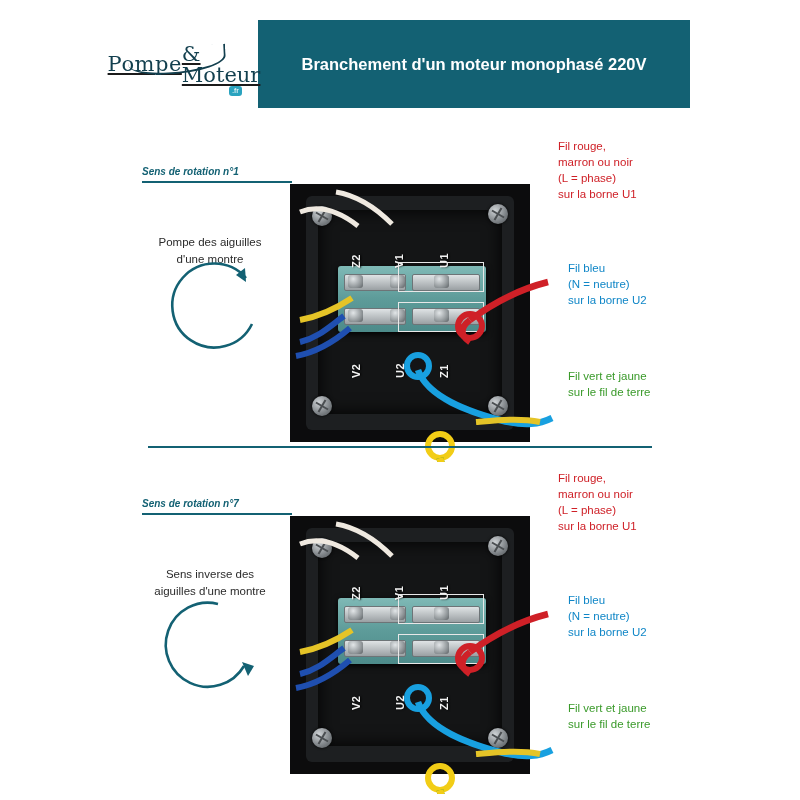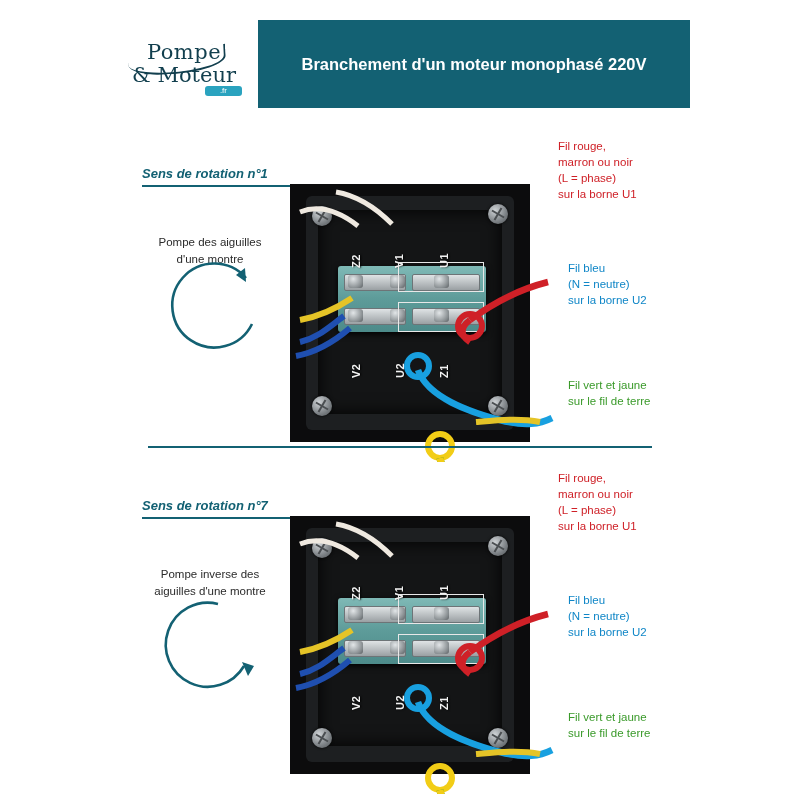--- a/index.html
+++ b/index.html
@@ -35,9 +35,10 @@
     height: 88px;
     background: #ffffff;
     display: flex;
-    flex-direction: column;
+    flex-direction: row;
     justify-content: center;
     align-items: center;
+    text-decoration: underline;
   }
   .logo-line1 {
     font-family: "DejaVu Serif", serif;

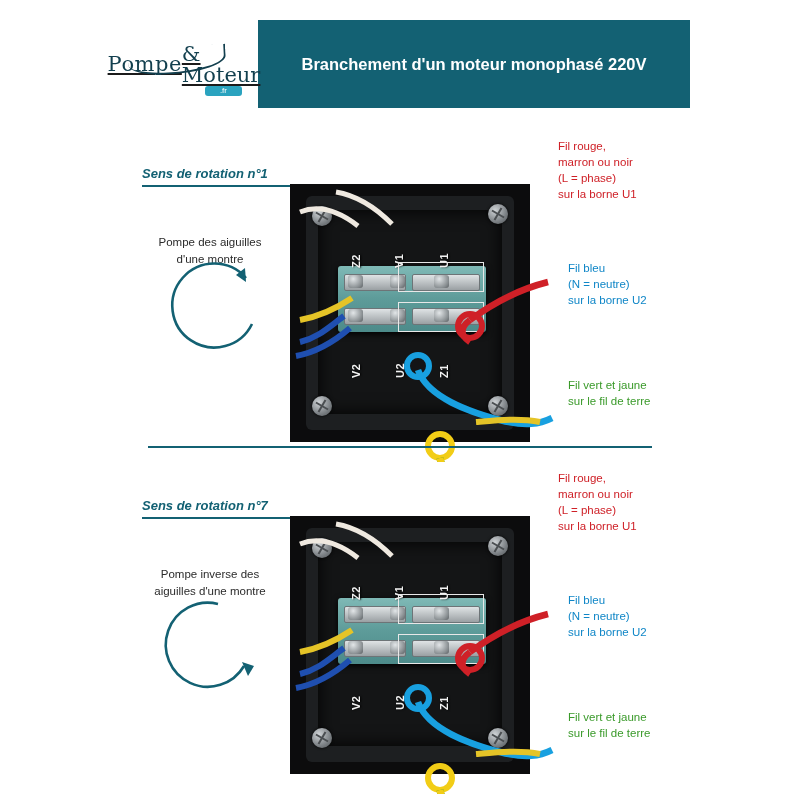--- a/index.html
+++ b/index.html
@@ -74,7 +74,7 @@
     color: #ffffff;
     background: #2aa3bf;
     border-radius: 3px;
-    padding: 1px 15px;
+    padding: 1px 3px;
     line-height: 1;
   }
   .header-title {

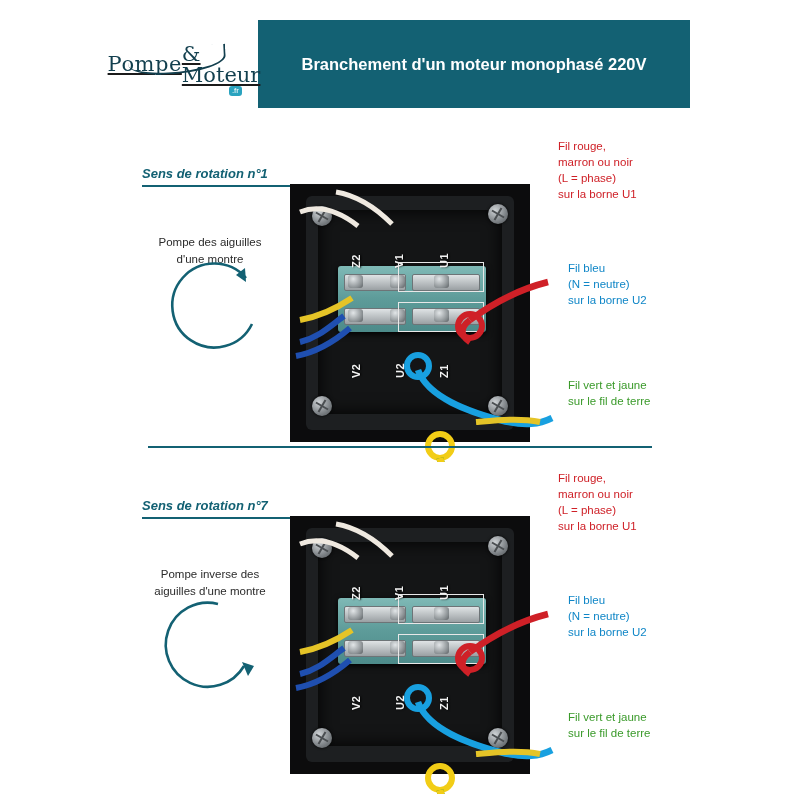--- a/index.html
+++ b/index.html
@@ -103,7 +103,7 @@
     position: absolute;
     left: 142px;
     top: 36px;
-    font-size: 13px;
+    font-size: 10px;
     font-weight: bold;
     font-style: italic;
     color: #136173;

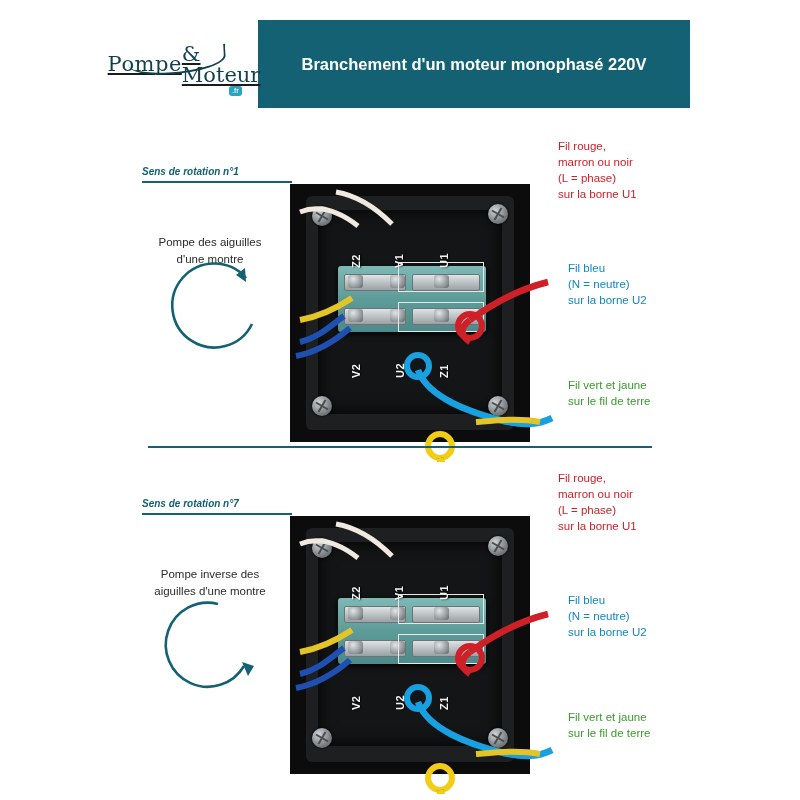--- a/index.html
+++ b/index.html
@@ -235,7 +235,7 @@
   }
   .c-red    { color: #cf2027; left: 558px; }
   .c-blue   { color: #0f86c7; left: 568px; }
-  .c-green  { color: #3a9a2a; left: 568px; margin-top: 9px; }
+  .c-green  { color: #3a9a2a; left: 568px; }
 
   .divider {
     position: absolute;

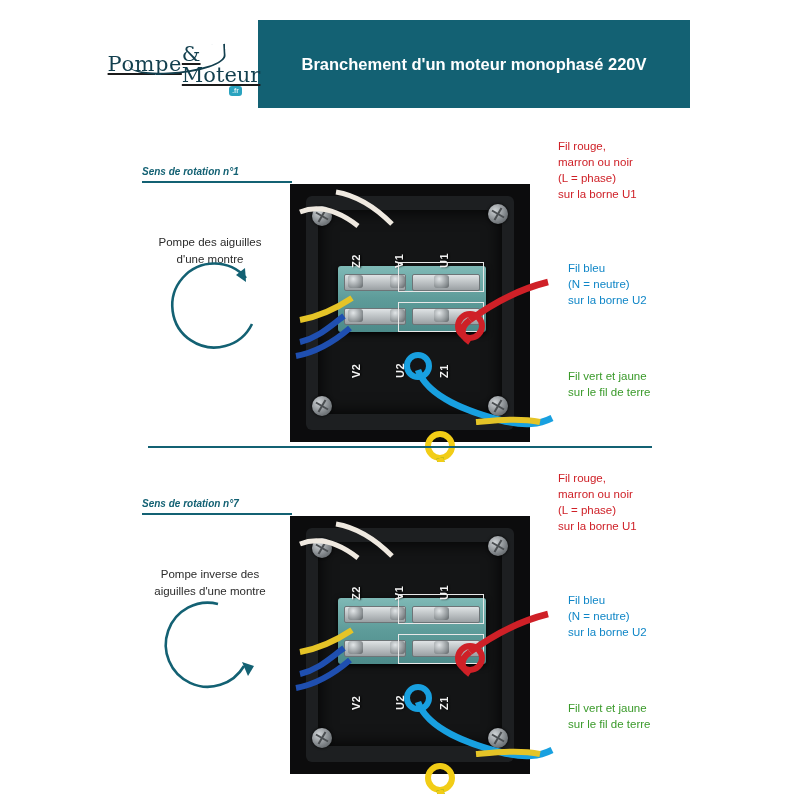--- a/index.html
+++ b/index.html
@@ -346,7 +346,7 @@
 
   <div class="section-title">Sens de rotation n°7</div>
 
-  <div class="rot-text">Pompe inverse
+  <div class="rot-text">Sens inverse
 des aiguilles
 d'une montre</div>
 

